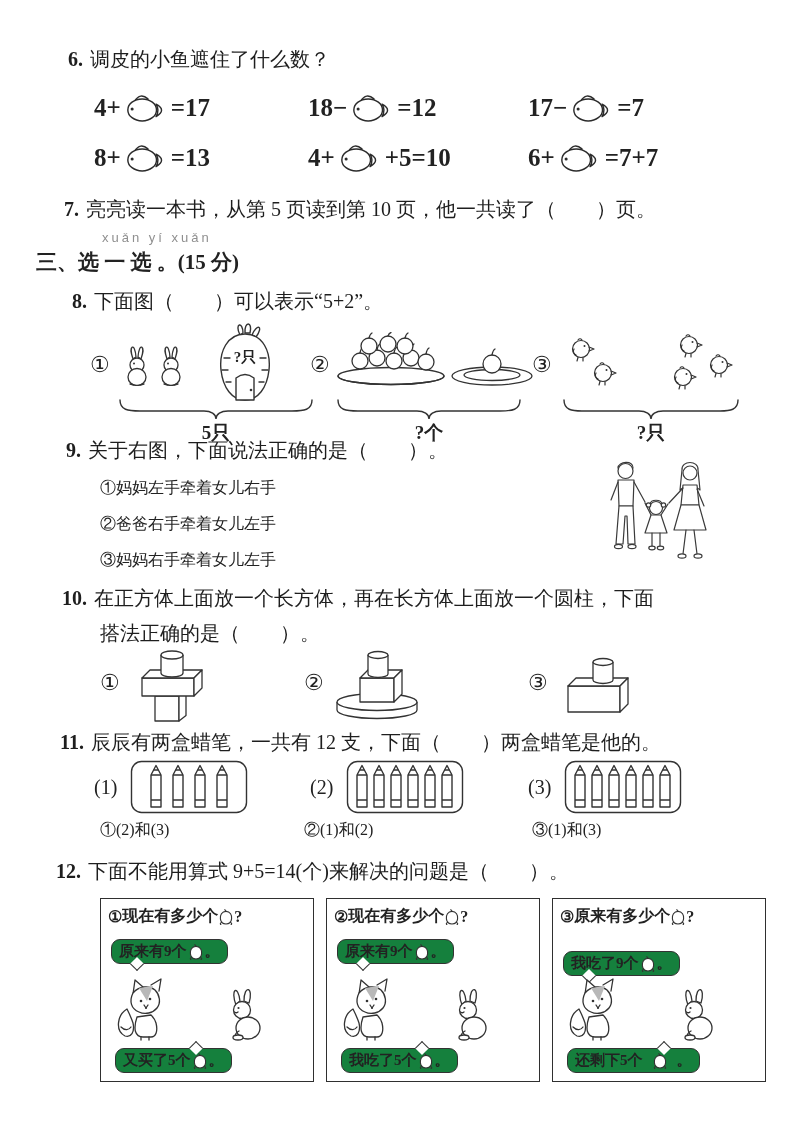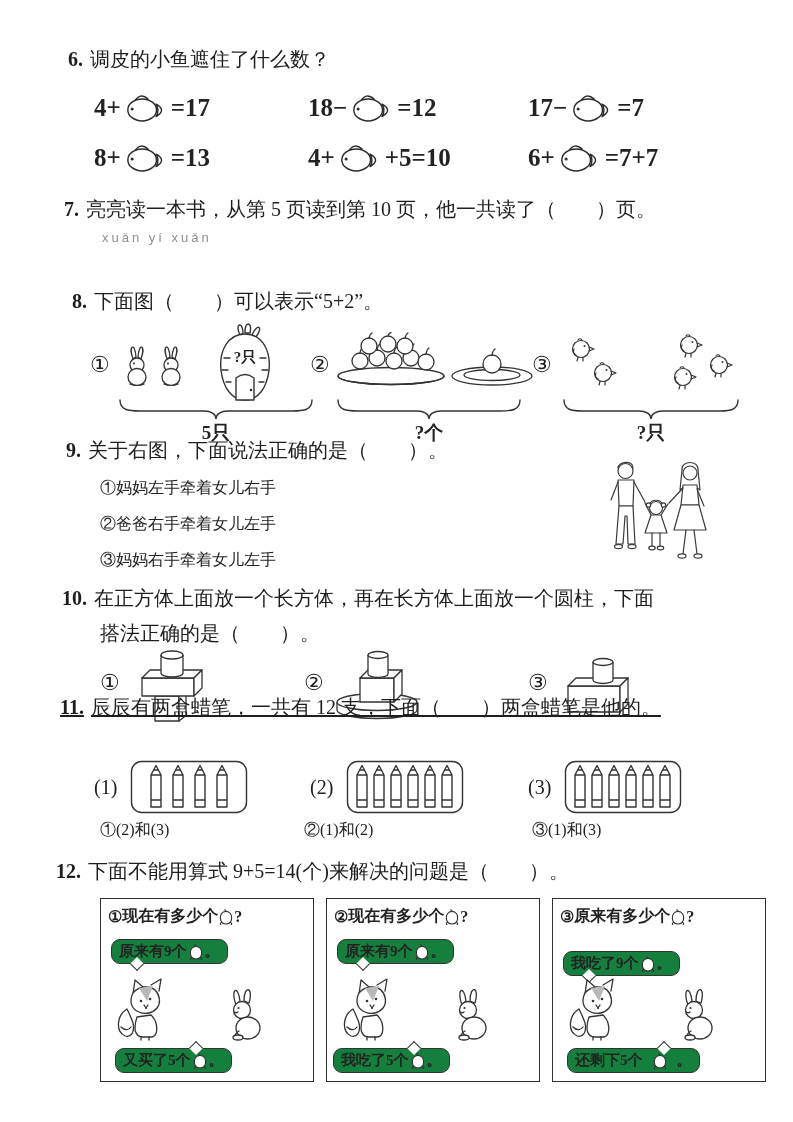--- a/index.html
+++ b/index.html
@@ -115,6 +115,7 @@
   </div>
 
   <div class="pinyin" style="left:102px; top:230px;">xuǎn yí xuǎn</div>
+  <div class="secline" style="left:36px; top:248px;">三、选 一 选 。(15 分)</div>
 
   <div class="line" style="left:72px; top:288px;">
     <span class="num">8.</span><span>下面图（　　）可以表示“5+2”。</span>

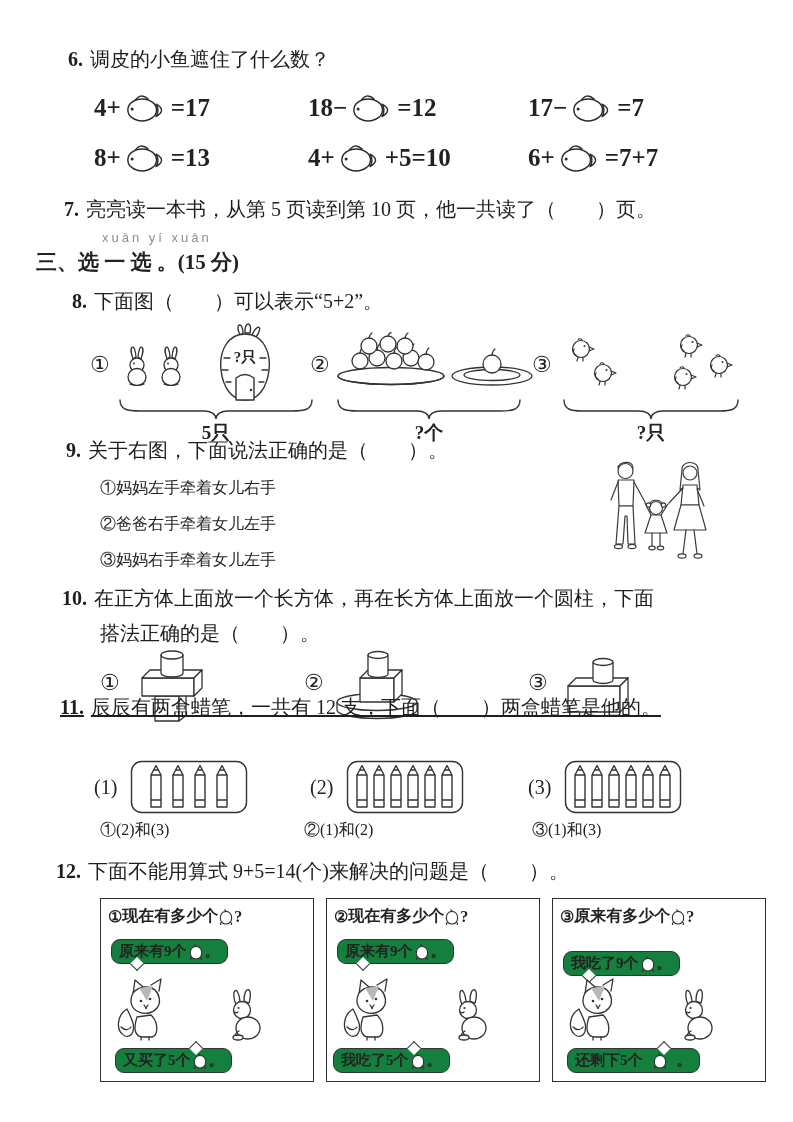--- a/index.html
+++ b/index.html
@@ -324,7 +324,7 @@
     </g>
   </svg>
 
-  <div class="line" style="left:60px; top:694px;text-decoration:underline;">
+  <div class="line" style="left:60px; top:729px;">
     <span class="num">11.</span><span>辰辰有两盒蜡笔，一共有 12 支，下面（　　）两盒蜡笔是他的。</span>
   </div>
 

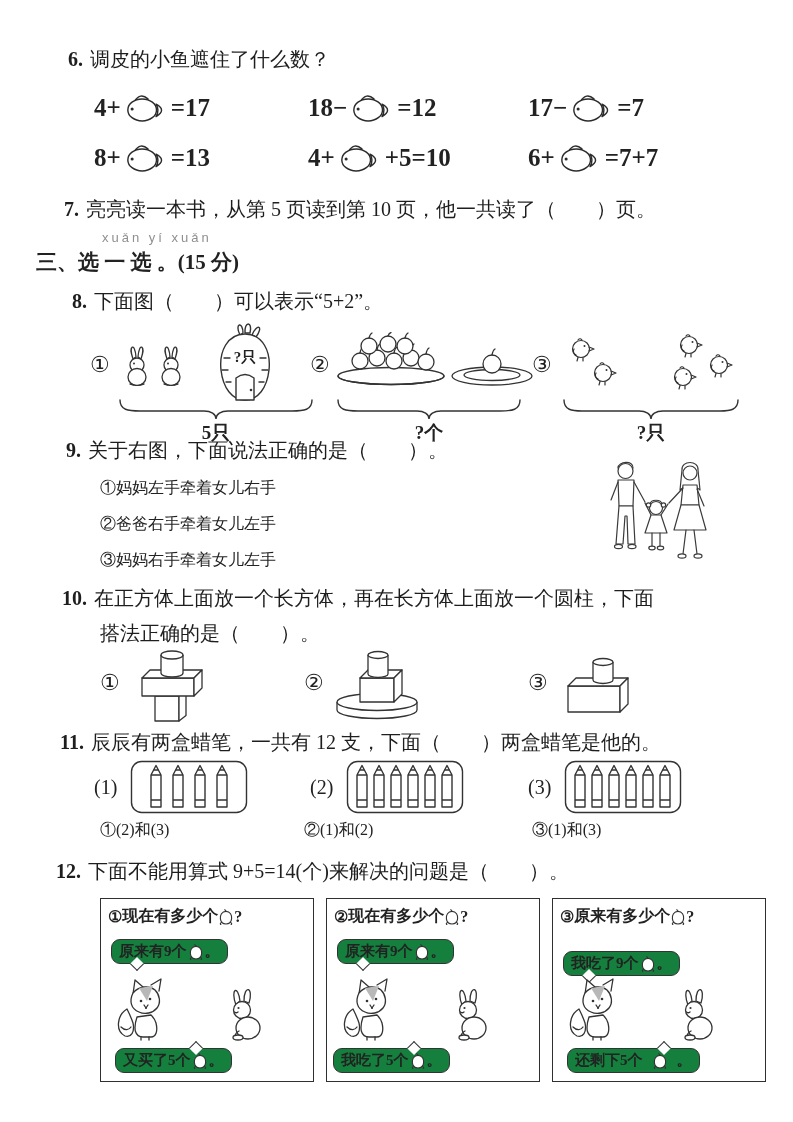--- a/index.html
+++ b/index.html
@@ -544,7 +544,7 @@
         <ellipse cx="15" cy="54.5" rx="5" ry="2.5"></ellipse>
       </g>
     </svg>
-    <div class="bubble" style="left:6px; bottom:8px;">
+    <div class="bubble" style="left:14px; bottom:8px;">
       <span>我吃了5个</span>
       <svg width="14" height="16" viewBox="0 0 15 17">
           <g stroke="#333" stroke-width="1.2" fill="#fff" stroke-linecap="round">

